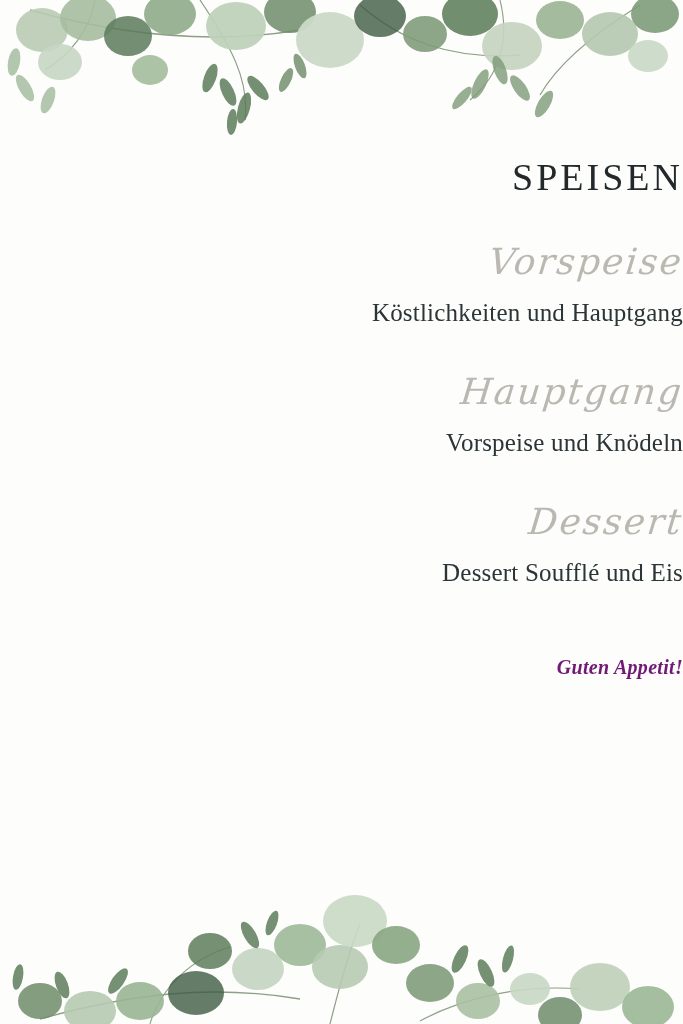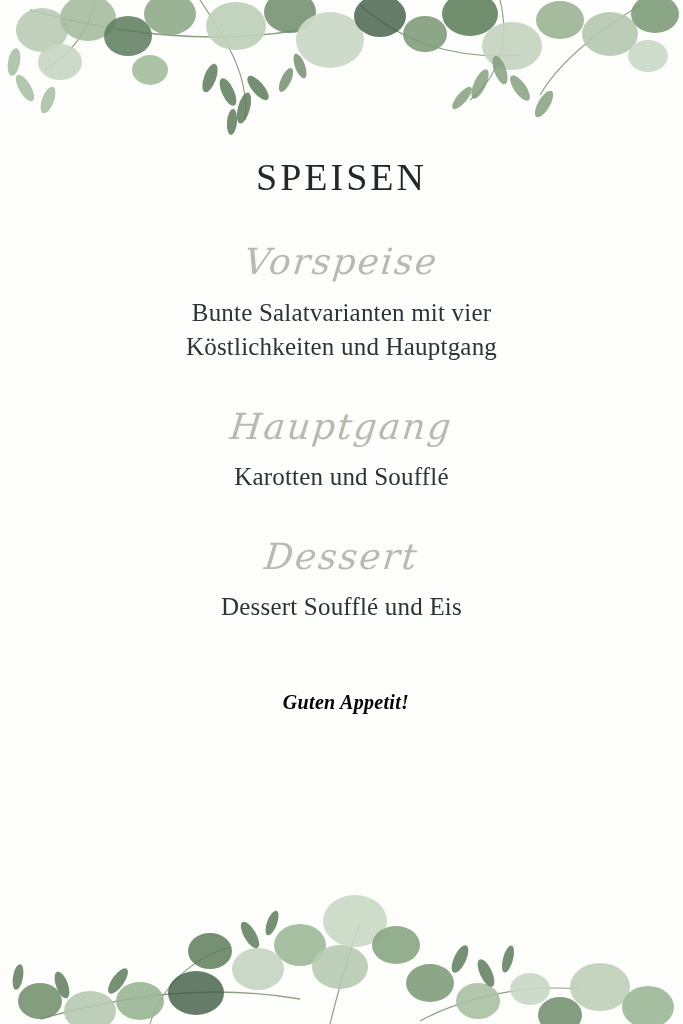--- a/index.html
+++ b/index.html
@@ -45,7 +45,7 @@
     top: 0;
     left: 0;
     width: 683px;
-    text-align: center;
+    text-align: right;
   }
 
   .menu-title {

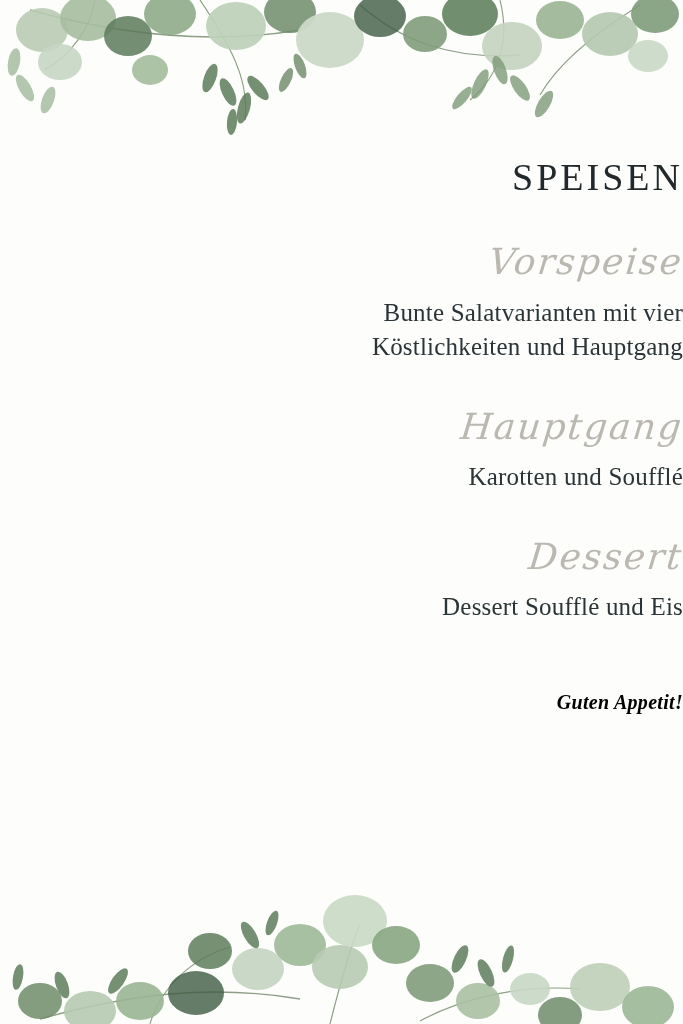--- a/index.html
+++ b/index.html
@@ -203,7 +203,6 @@
     <div class="course first">
       <div class="course-name">Vorspeise</div>
       <div class="course-desc">
-        <span class="line">Bunte Salatvarianten mit vier</span>
         <span class="line">Köstlichkeiten und Hauptgang</span>
       </div>
     </div>

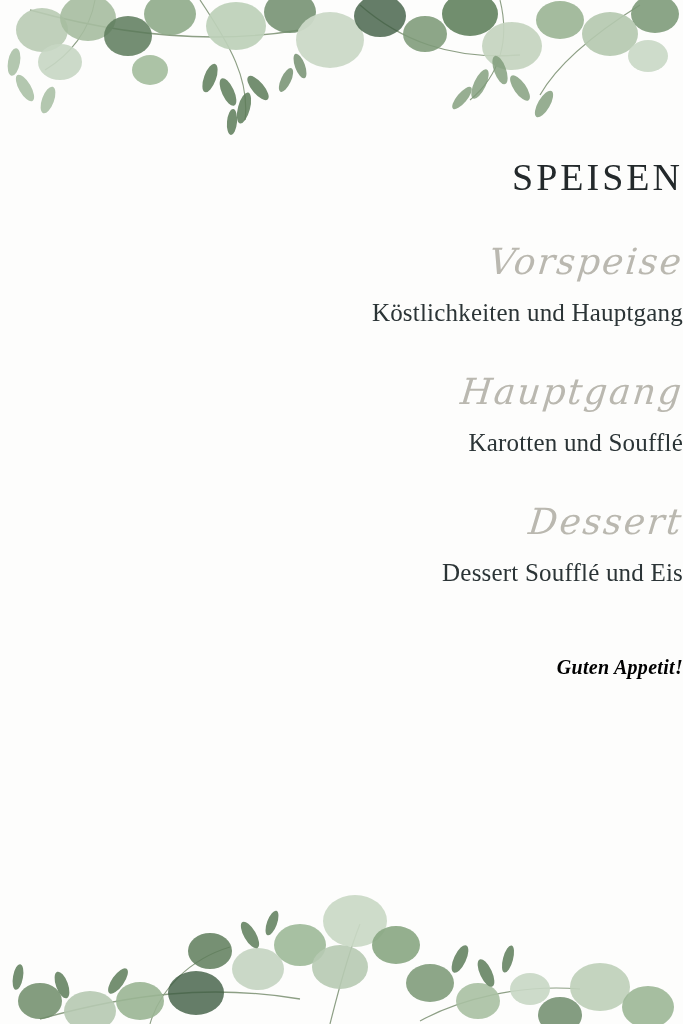--- a/index.html
+++ b/index.html
@@ -210,7 +210,7 @@
     <div class="course">
       <div class="course-name">Hauptgang</div>
       <div class="course-desc">
-        <span class="line">Karotten und Soufflé</span>
+        <span class="line">Vorspeise und Knödeln</span>
       </div>
     </div>
 

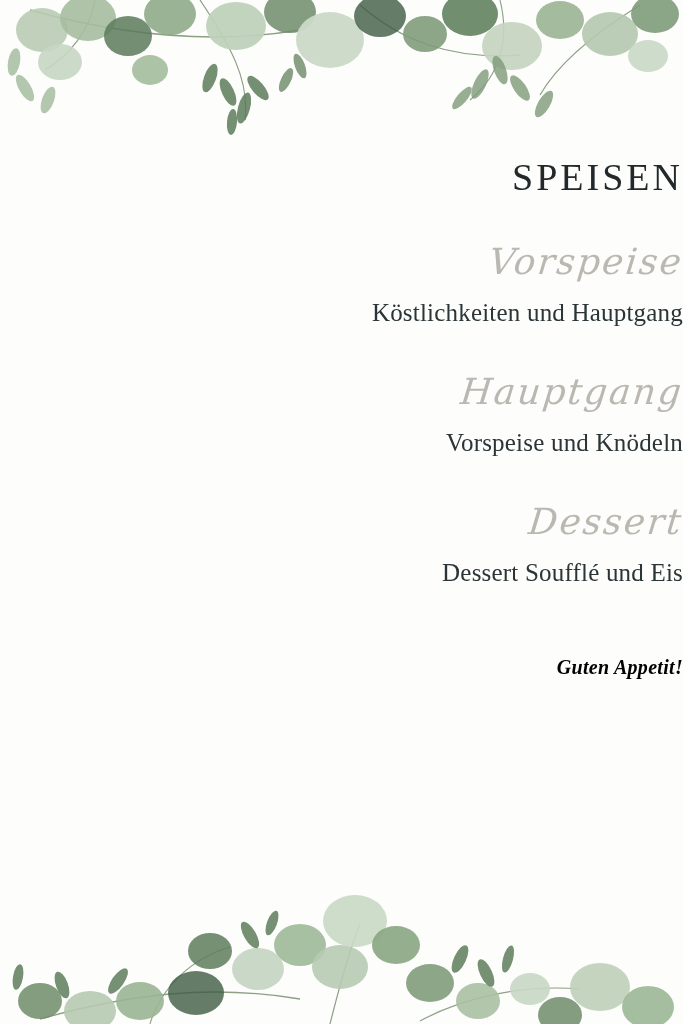--- a/index.html
+++ b/index.html
@@ -95,7 +95,7 @@
     font-style: italic;
     font-weight: bold;
     font-size: 20px;
-    color: #000000;
+    color: #701a75;
     letter-spacing: 0.3px;
     margin-left: 9px;
   }

